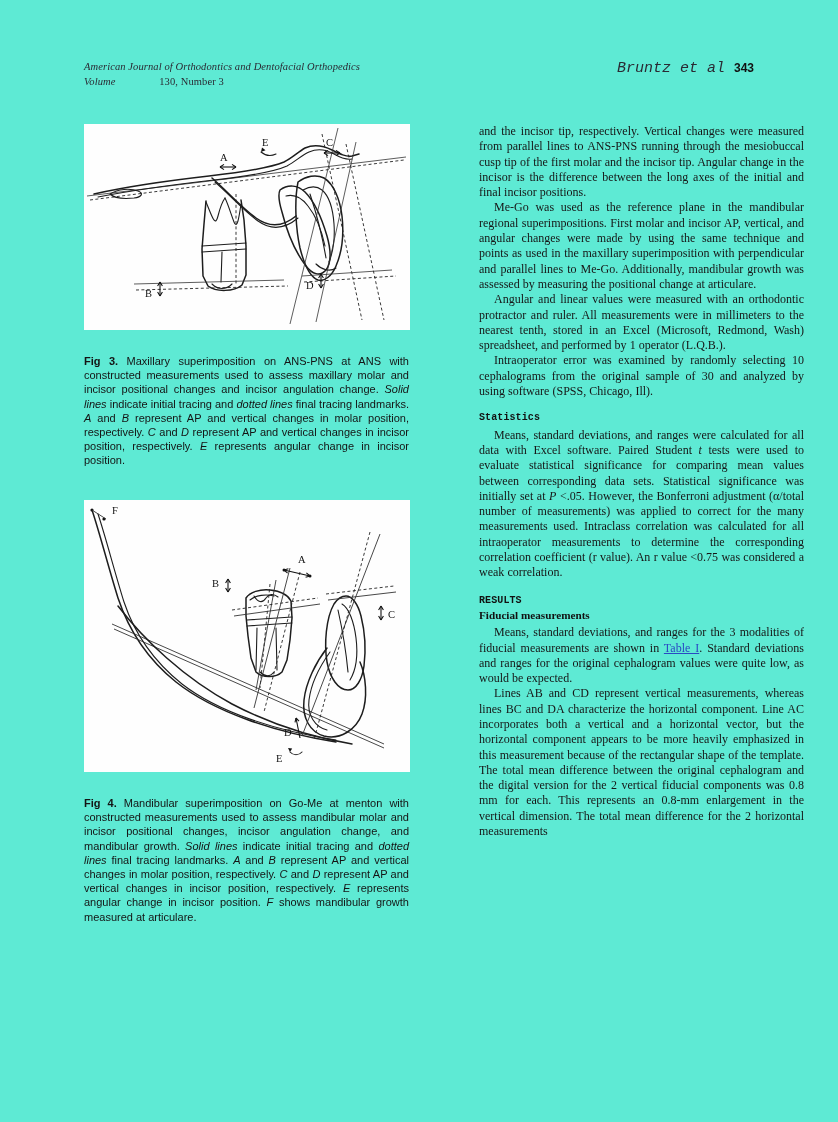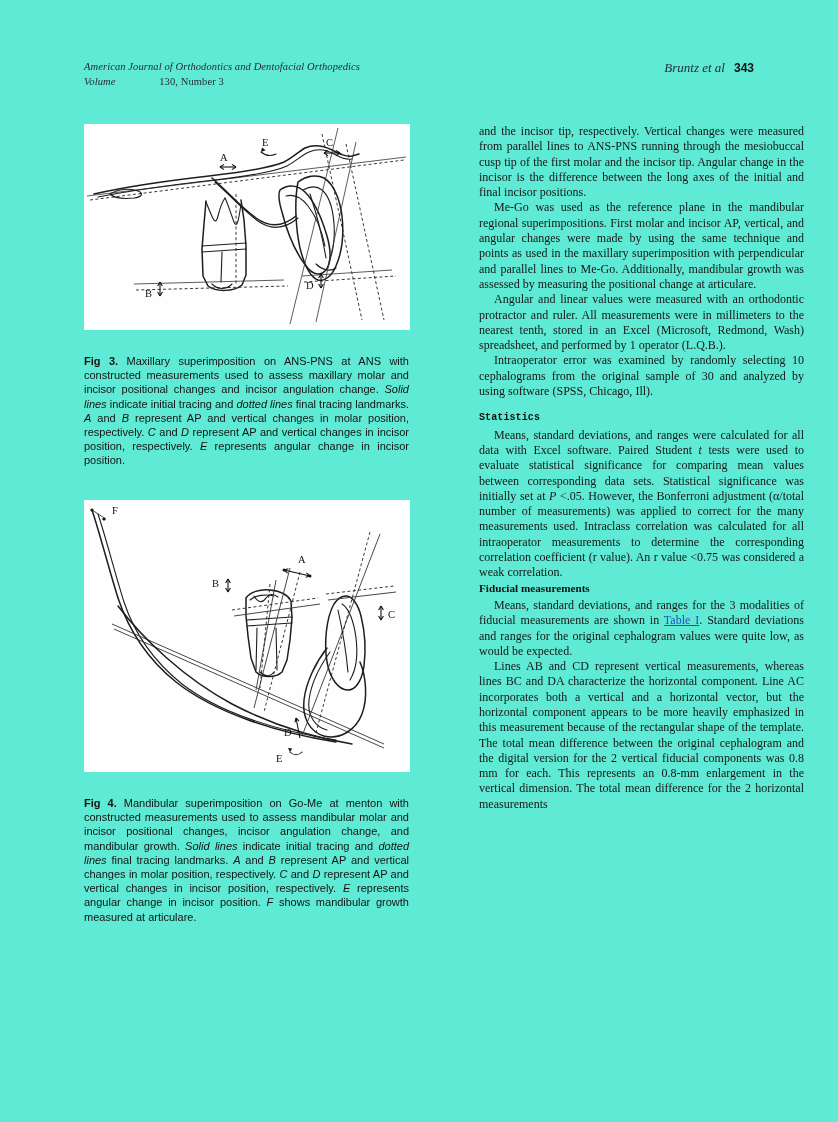--- a/index.html
+++ b/index.html
@@ -53,9 +53,9 @@
     white-space: nowrap;
   }
   .runhead-authors {
-    font-family: Liberation Serif, serif;
+    font-family: Liberation Mono, monospace;
     font-style: italic;
-    font-size: 13px;
+    font-size: 15px;
     color: #2a2a33;
   }
   .runhead-page {

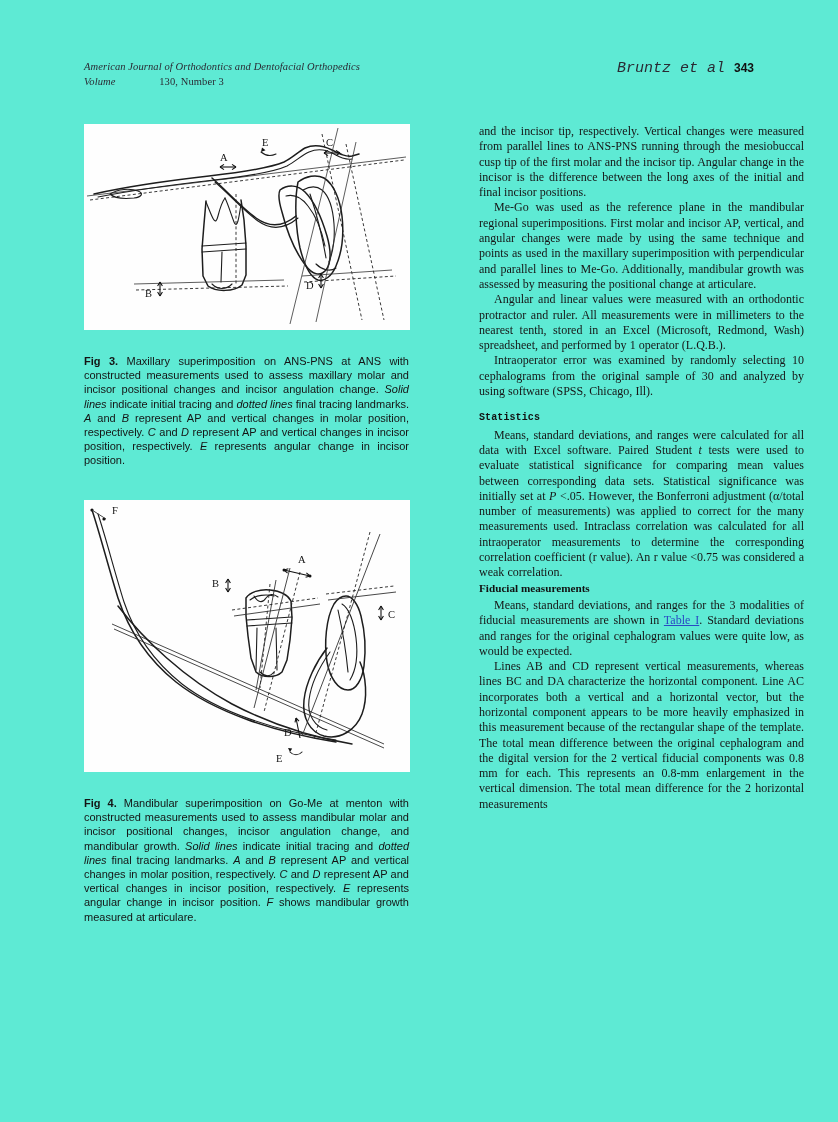--- a/index.html
+++ b/index.html
@@ -398,6 +398,7 @@
 
     <p class="body-p"><span>Means, standard deviations, and ranges were calculated for all data with Excel software. Paired Student </span><i>t</i><span> tests were used to evaluate statistical significance for comparing mean values between corresponding data sets. Statistical significance was initially set at </span><i>P</i><span> &lt;.05. However, the Bonferroni adjustment (α/total number of measurements) was applied to correct for the many measurements used. Intraclass correlation was calculated for all intraoperator measurements to determine the corresponding correlation coefficient (r value). An r value &lt;0.75 was considered a weak correlation.</span></p>
 
+    <h2 class="sec-head tight">RESULTS</h2>
     <h3 class="sub-head">Fiducial measurements</h3>
 
     <p class="body-p"><span>Means, standard deviations, and ranges for the 3 modalities of fiducial measurements are shown in </span><a class="link" href="#">Table I</a><span>. Standard deviations and ranges for the original cephalogram values were quite low, as would be expected.</span></p>

